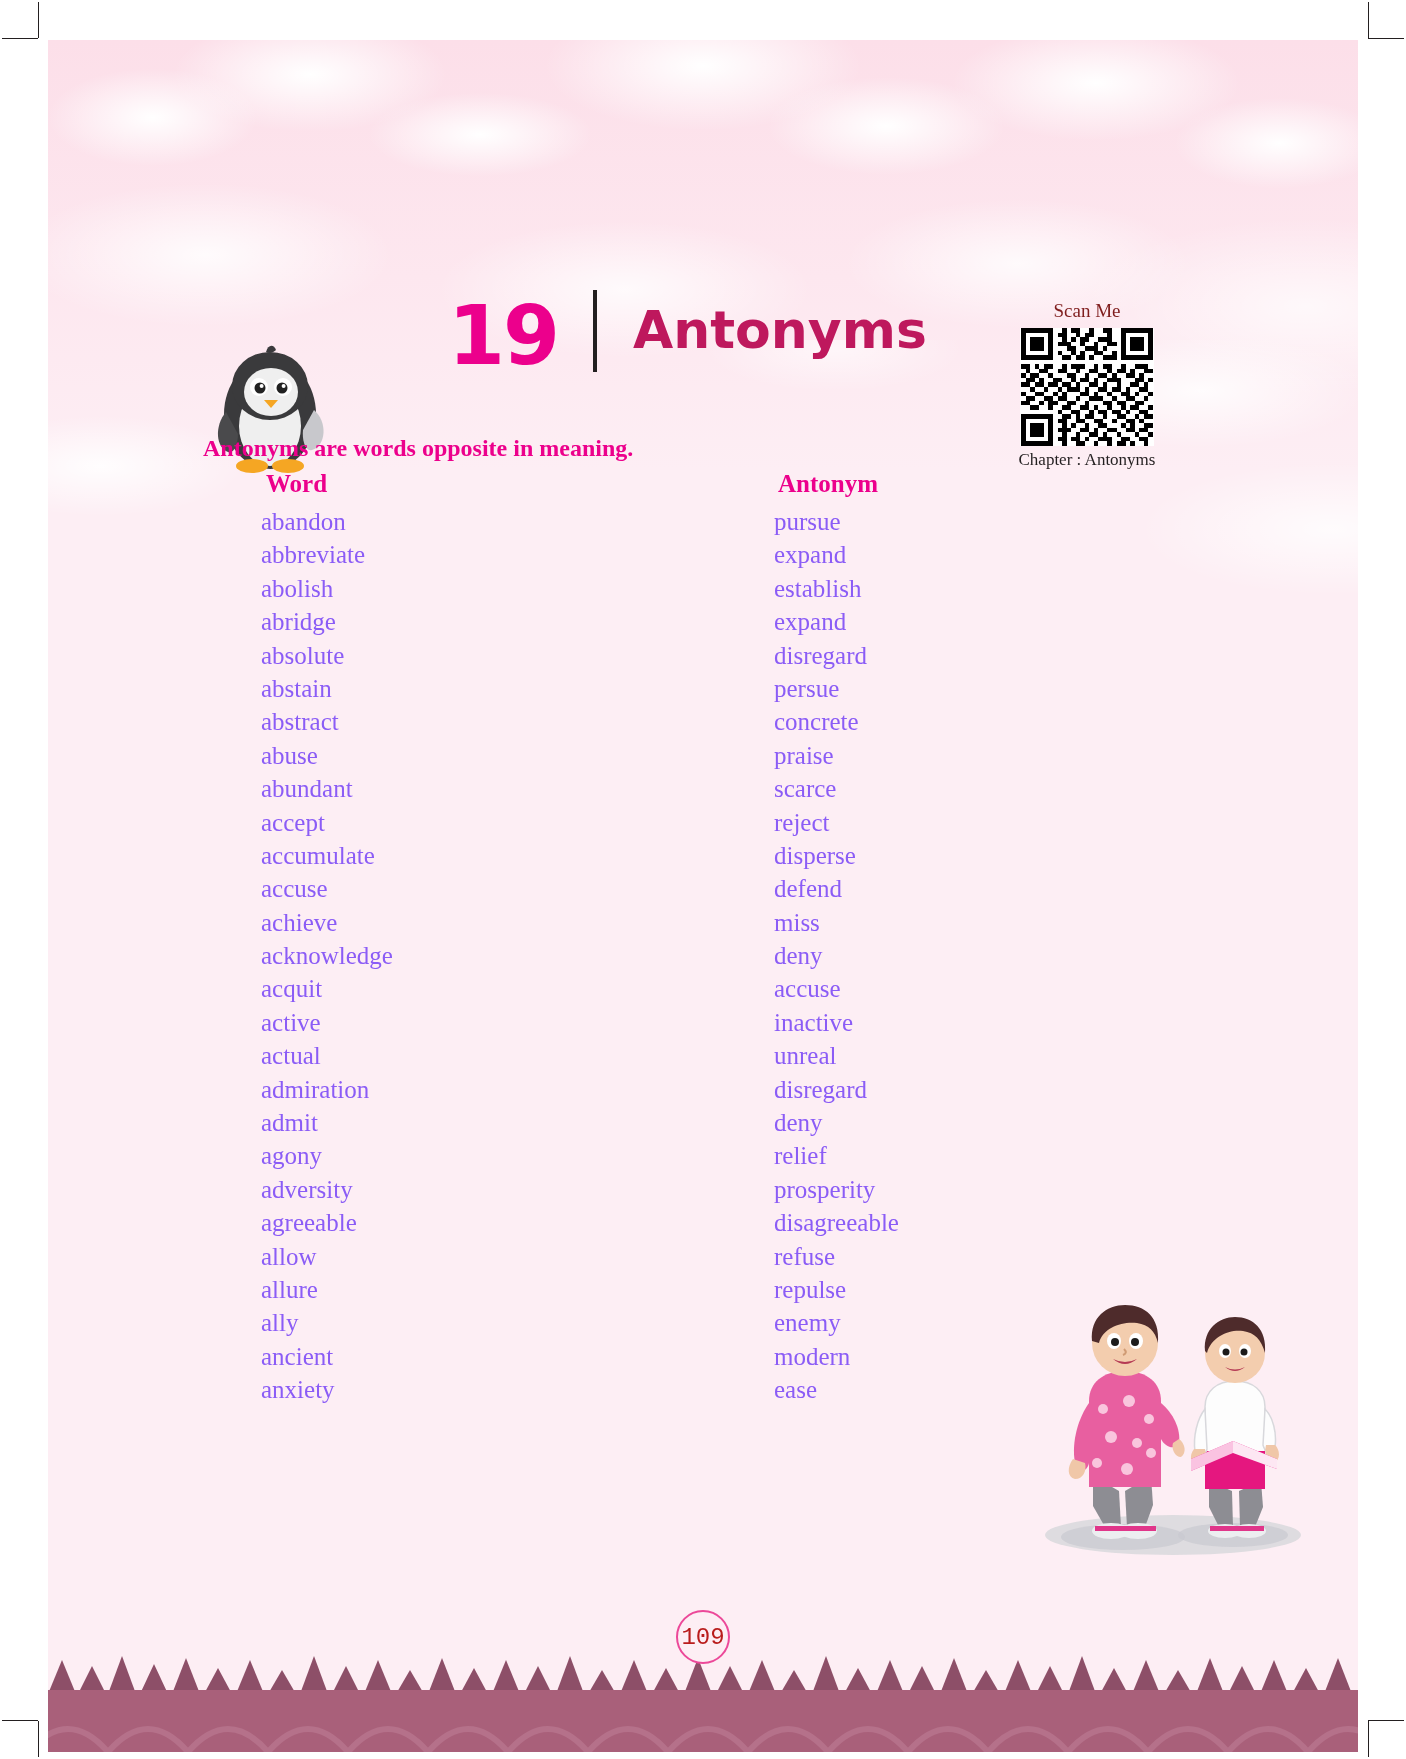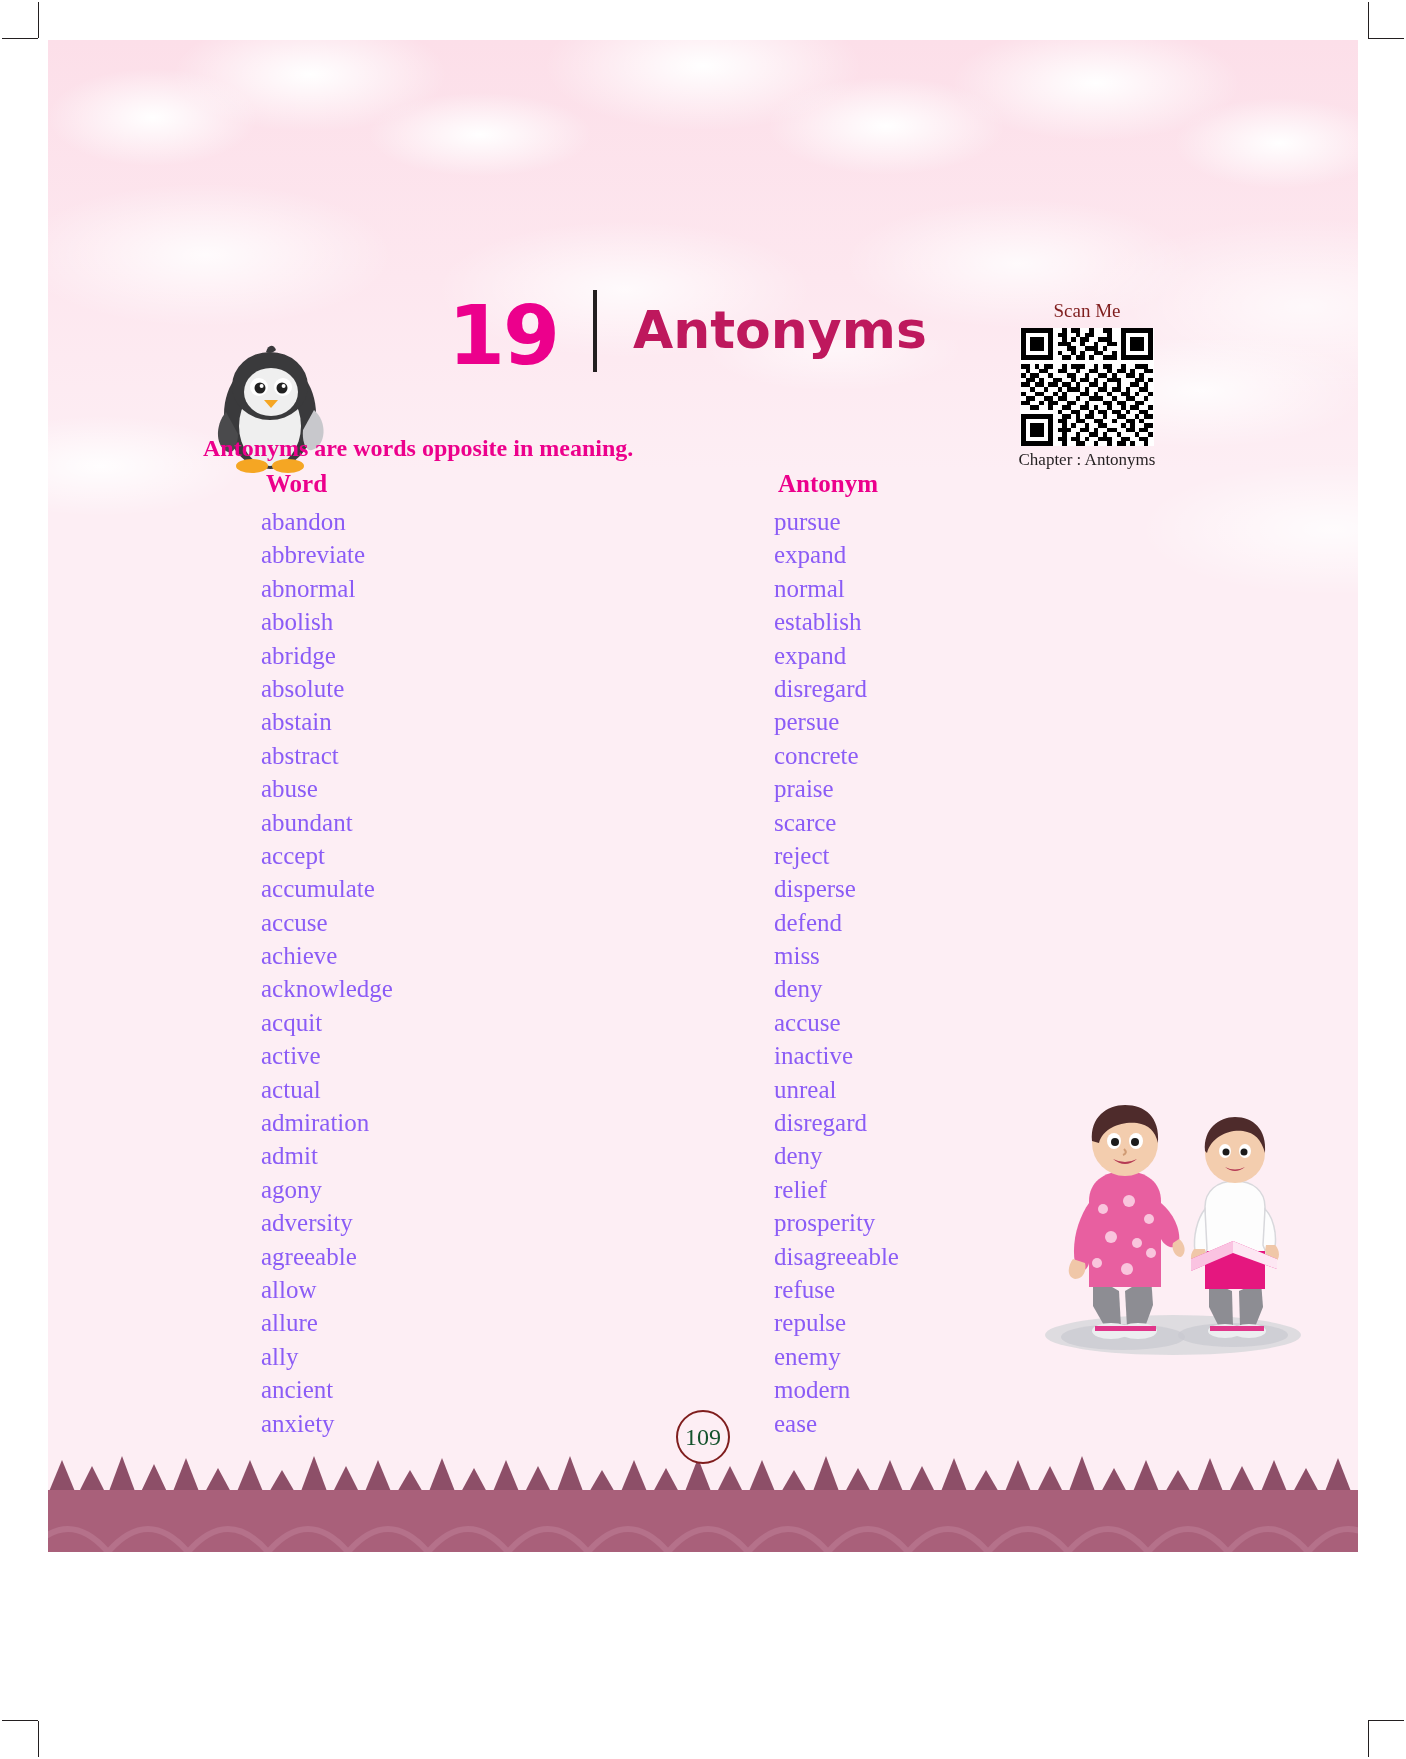--- a/index.html
+++ b/index.html
@@ -29,7 +29,7 @@
     left: 48px;
     top: 40px;
     width: 1310px;
-    height: 1512px;
+    height: 1712px;
     background: #fdeef4;
     overflow: hidden;
   }

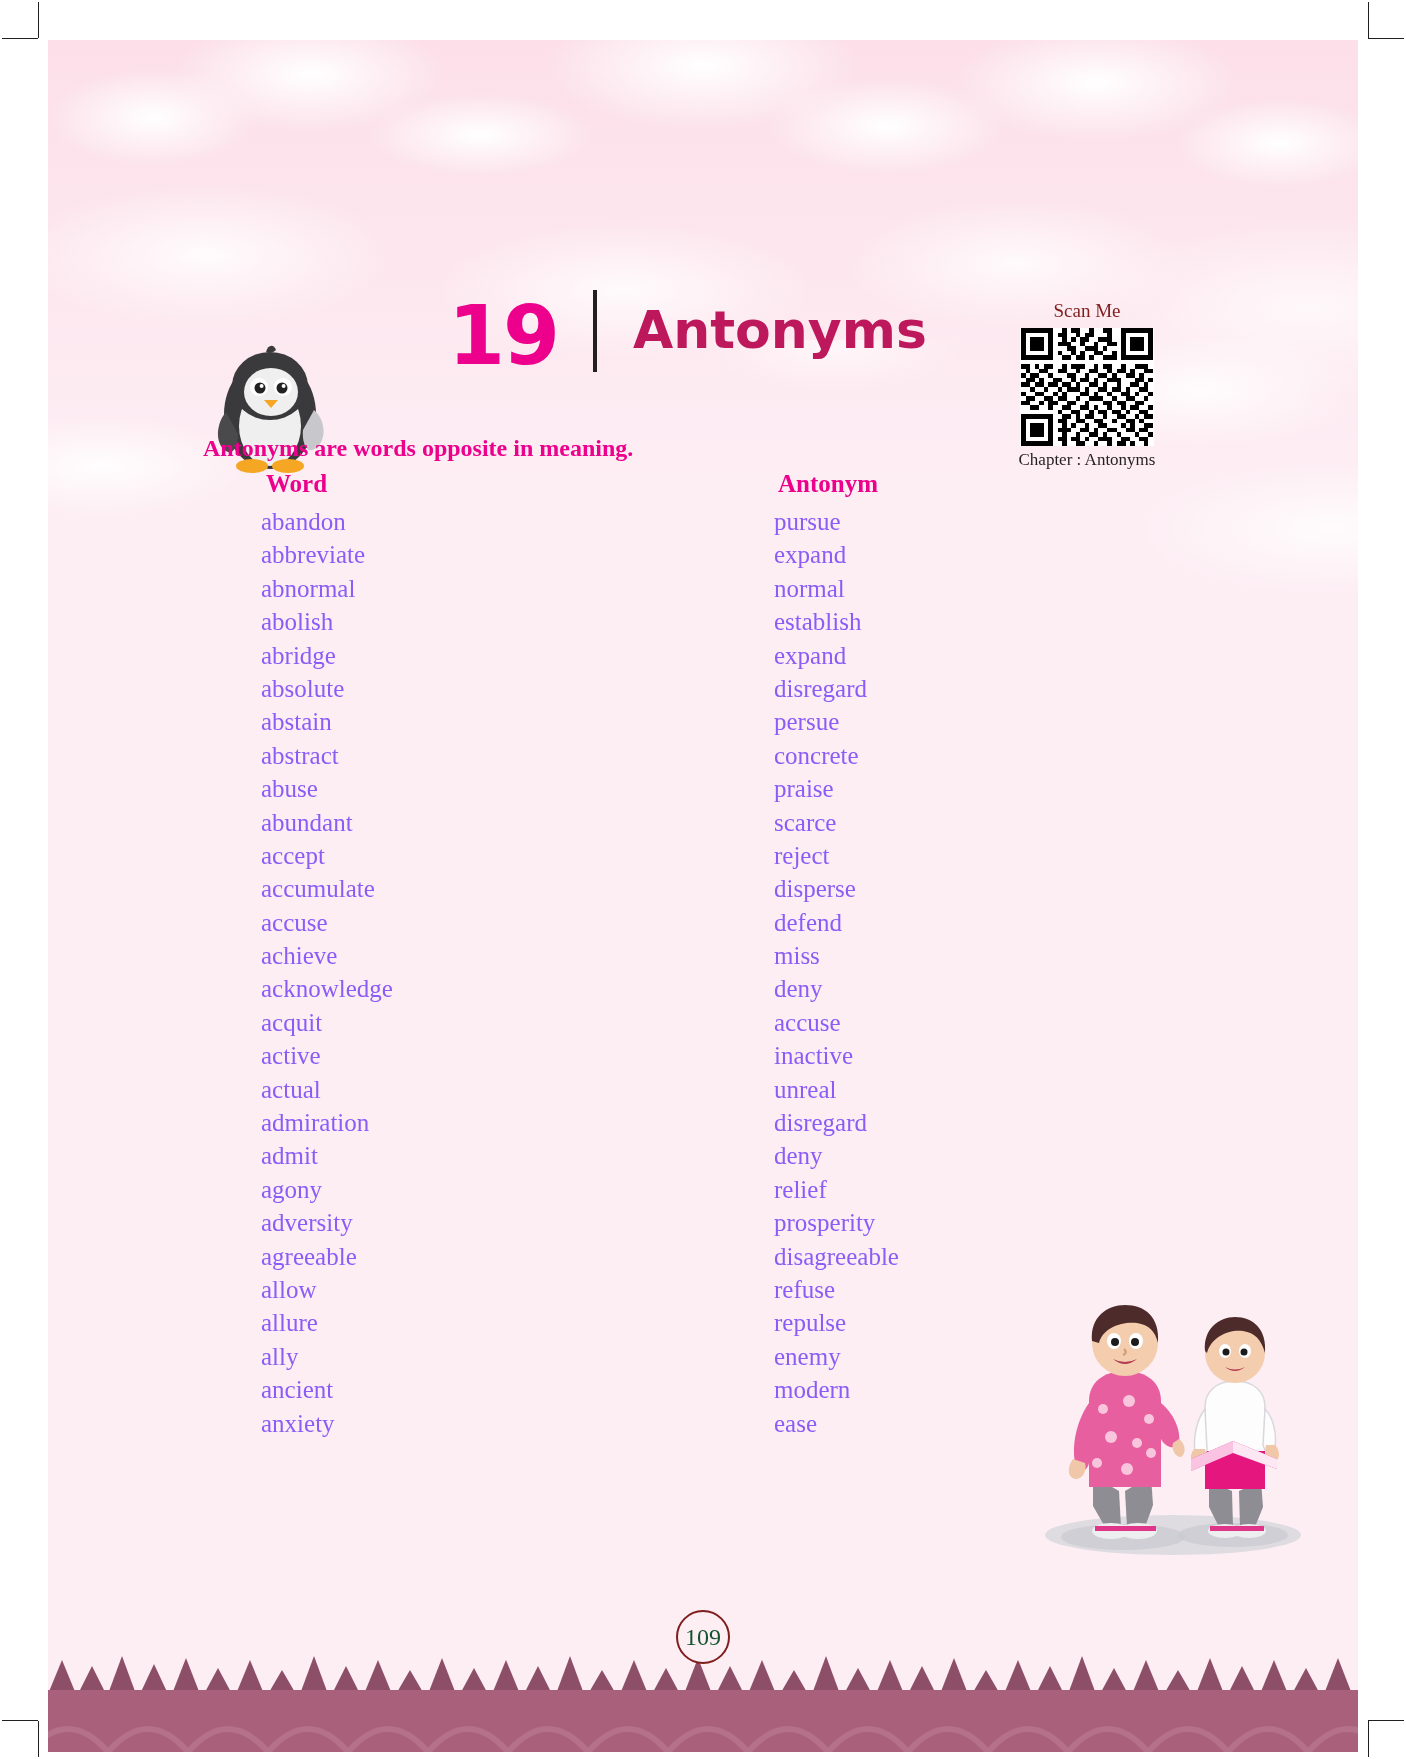--- a/index.html
+++ b/index.html
@@ -472,10 +472,6 @@
         <span class="antonym">expand</span>
       </div>
       <div class="row">
-        <span class="word">abnormal</span>
-        <span class="antonym">normal</span>
-      </div>
-      <div class="row">
         <span class="word">abolish</span>
         <span class="antonym">establish</span>
       </div>

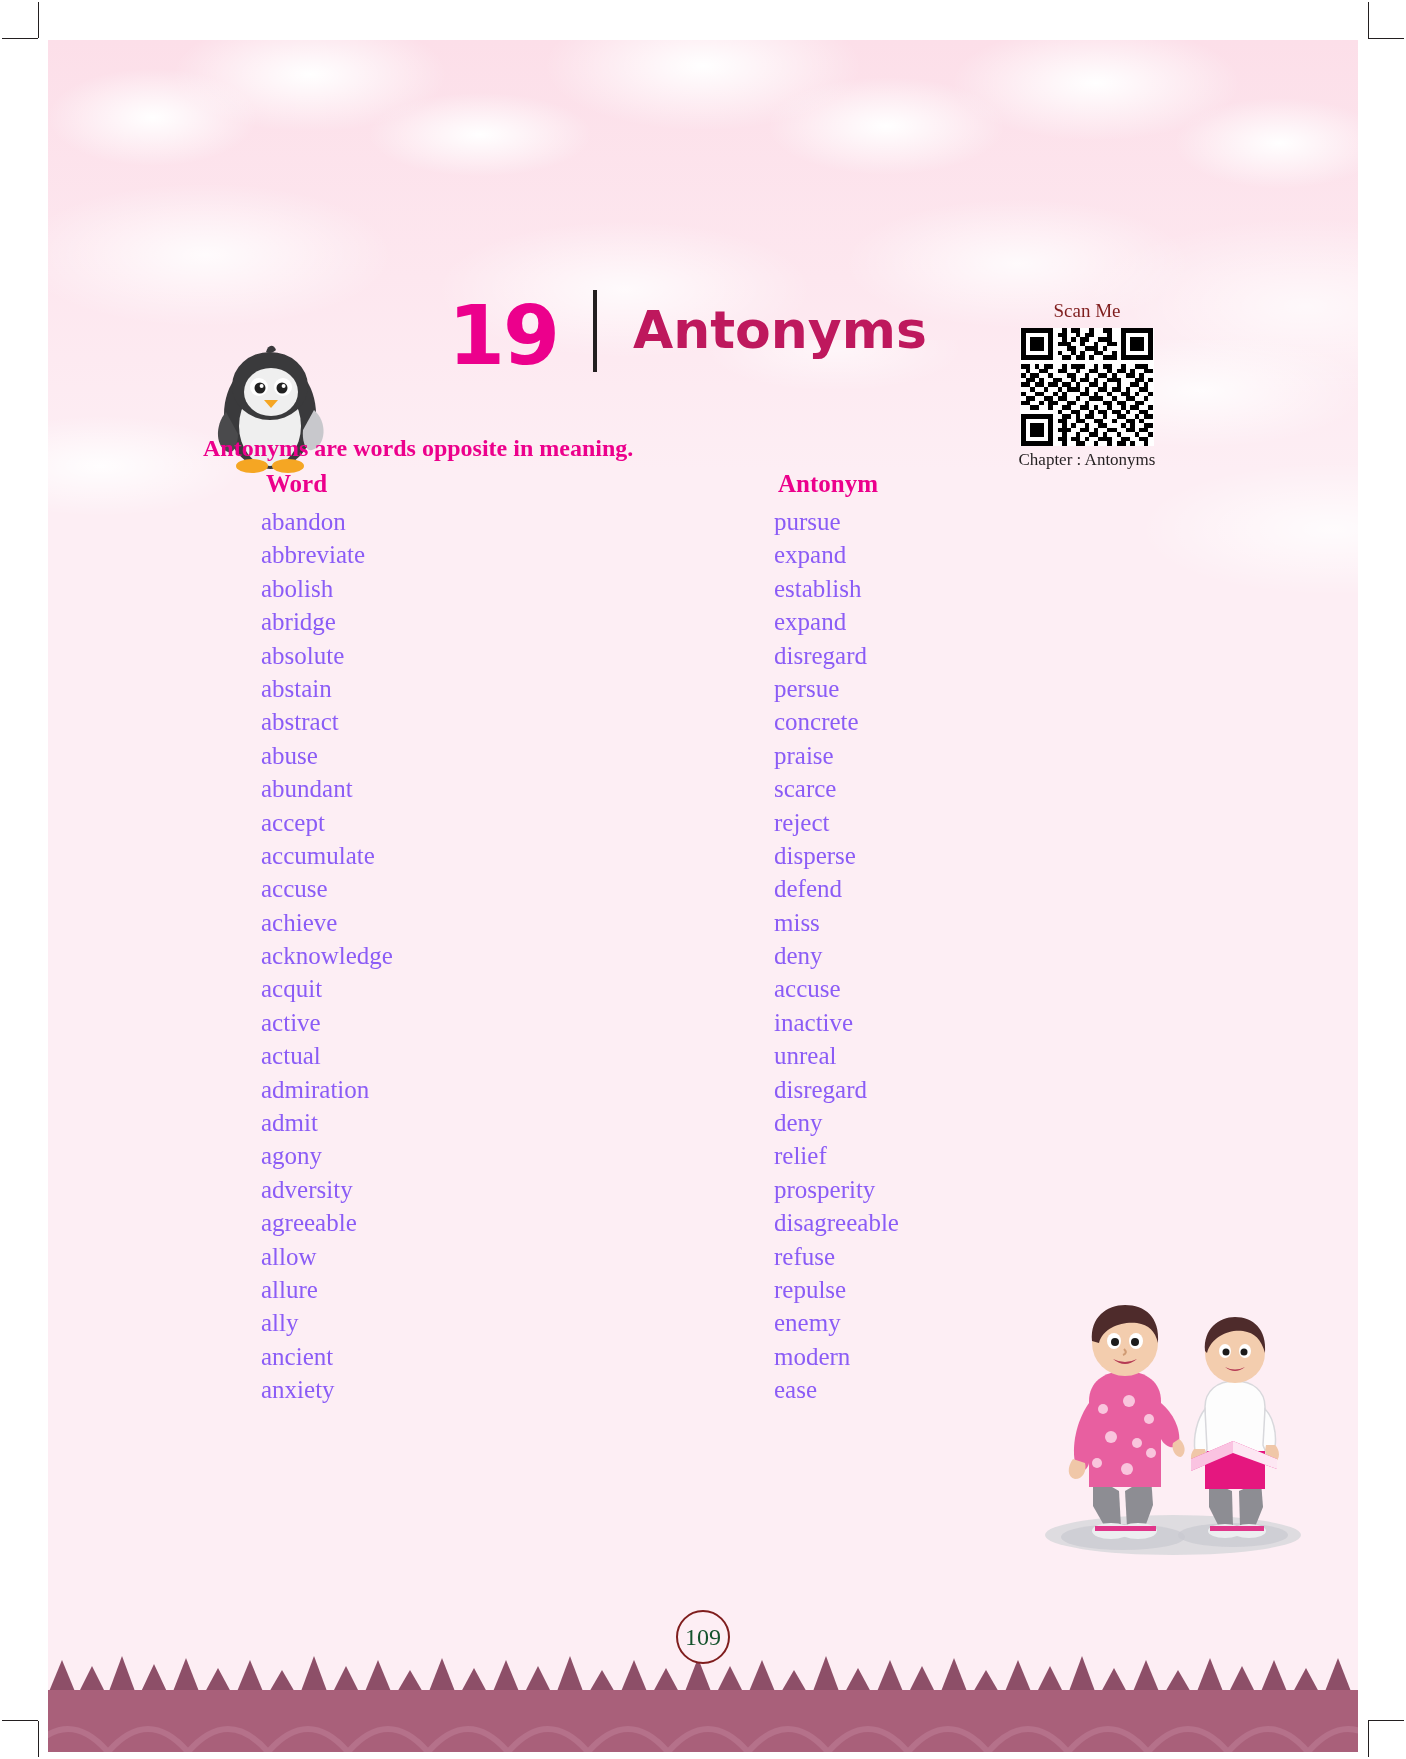--- a/index.html
+++ b/index.html
@@ -201,10 +201,10 @@
     width: 50px;
     height: 50px;
     border-radius: 50%;
-    border: 2px solid #7f1d1d;
+    border: 2px solid #ec4899;
     background: #fdeef4;
-    color: #14532d;
-    font-family: Liberation Serif, serif;
+    color: #b91c1c;
+    font-family: Liberation Mono, monospace;
     font-size: 24px;
     display: flex;
     align-items: center;

